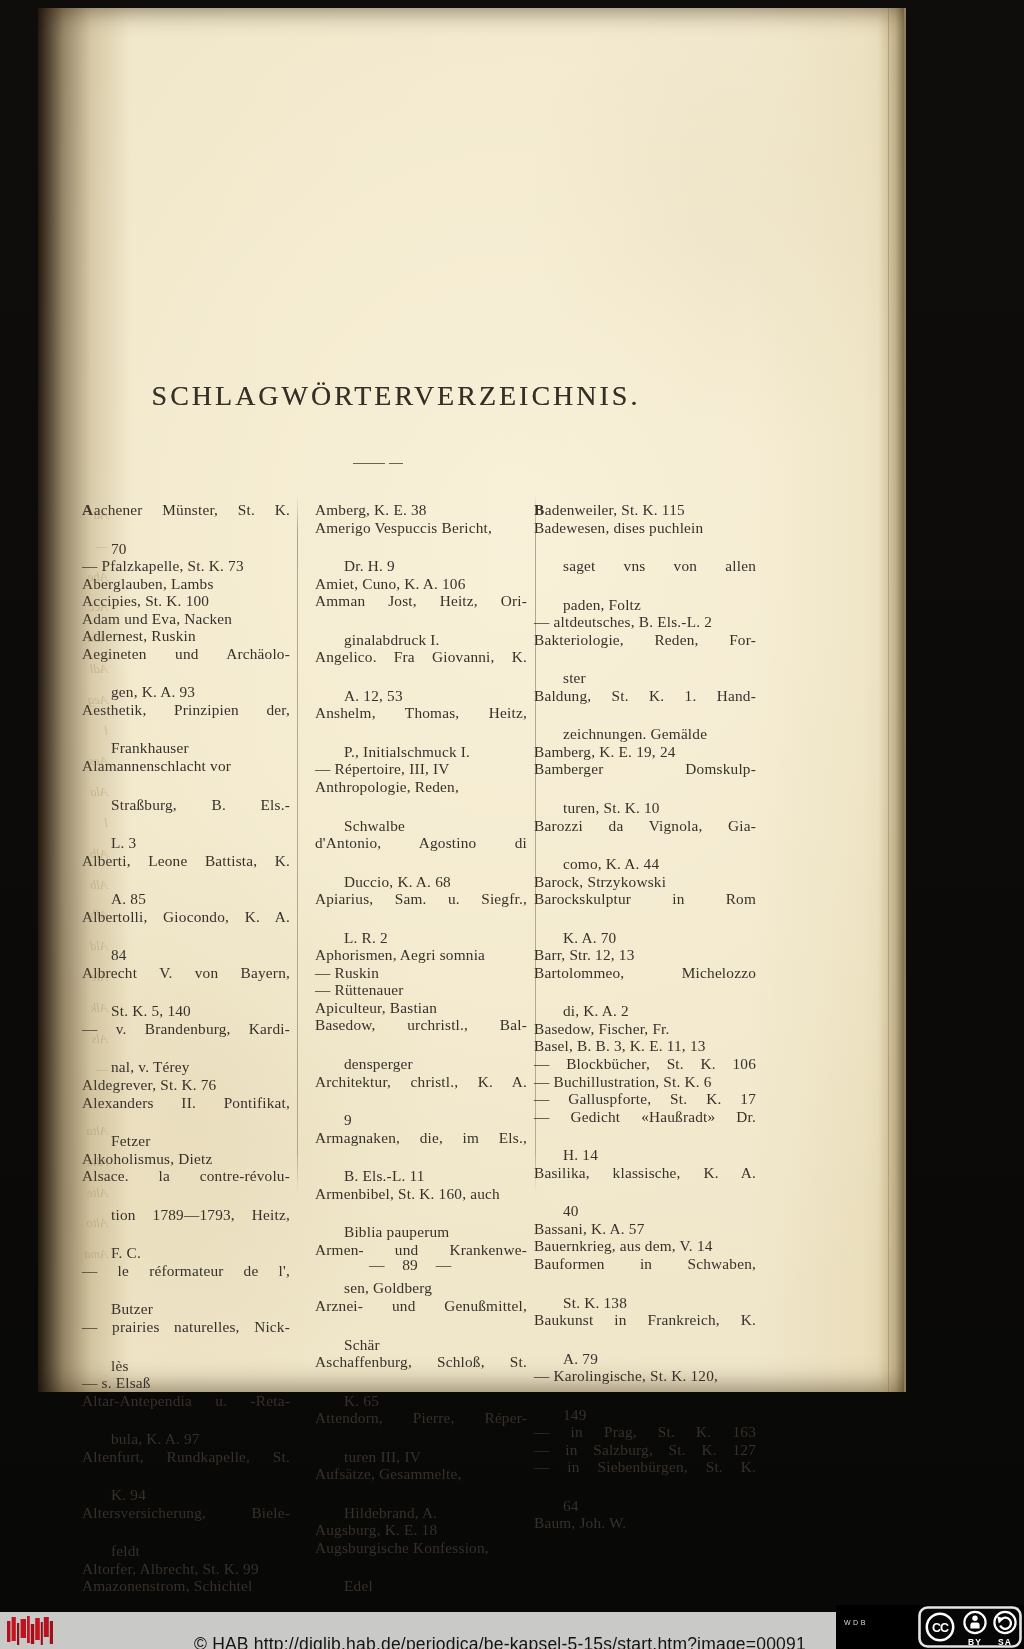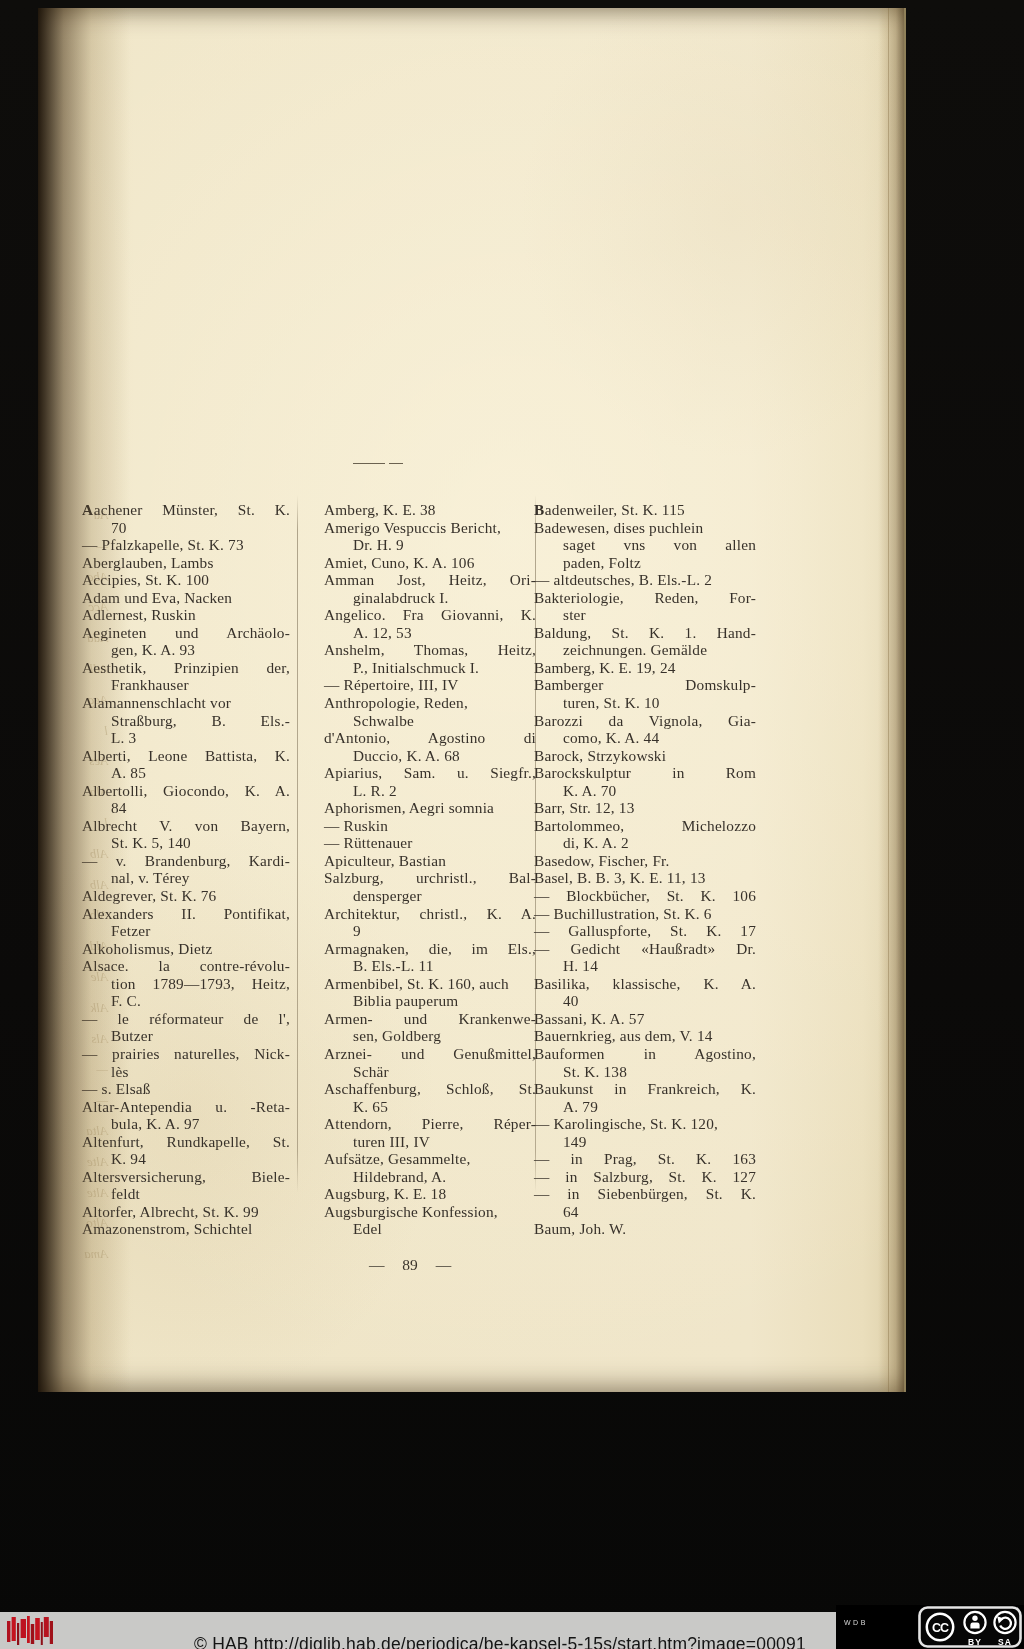--- a/index.html
+++ b/index.html
@@ -104,6 +104,7 @@
       <div>Alto</div>
       <div>Ama</div>
     </div>
+  <div class="page-title">SCHLAGWÖRTERVERZEICHNIS.</div>
   <div class="title-rule"></div>
   <div class="title-rule2"></div>
 

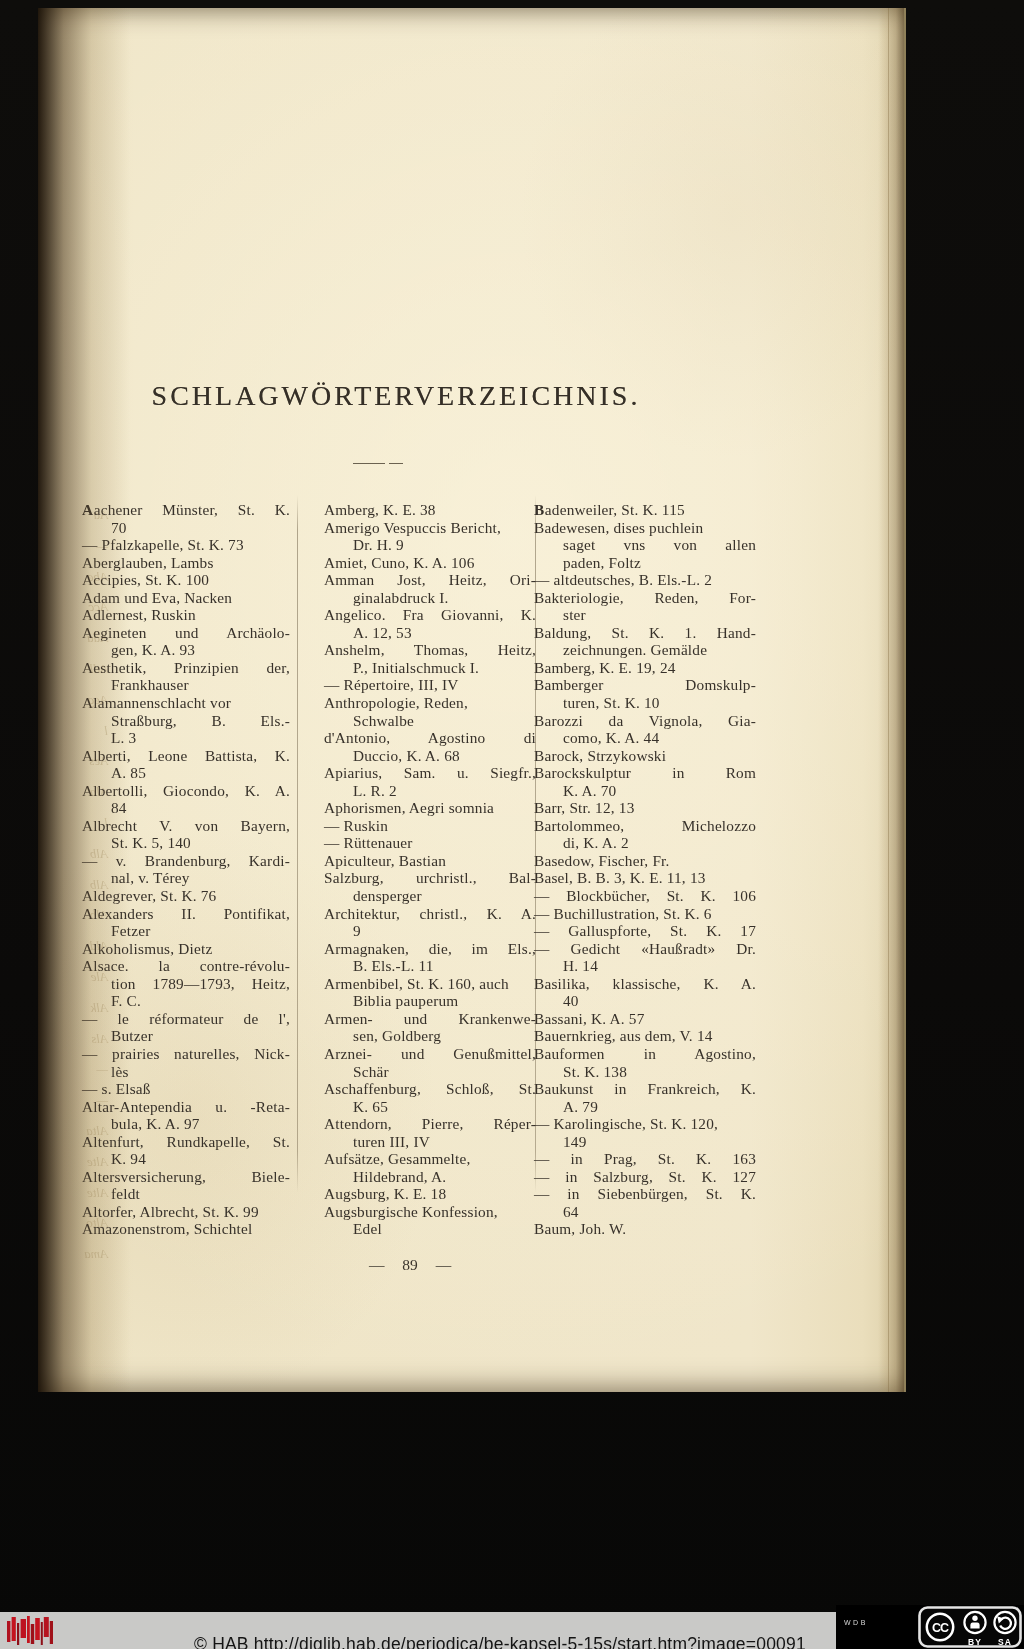--- a/index.html
+++ b/index.html
@@ -46,7 +46,7 @@
   .title-rule2{position:absolute;top:455px;left:351px;width:14px;height:1px;background:rgba(72,62,46,.8);}
   .col{position:absolute;top:493px;color:#37312a;font-size:15.3px;line-height:17.55px;letter-spacing:.2px;}
   .col-1{left:44px;width:208px;}
-  .col-2{left:286px;width:212px;}
+  .col-2{left:277px;width:212px;}
   .col-3{left:496px;width:222px;}
   .ln{white-space:nowrap;}
   .ln.i{padding-left:29px;}

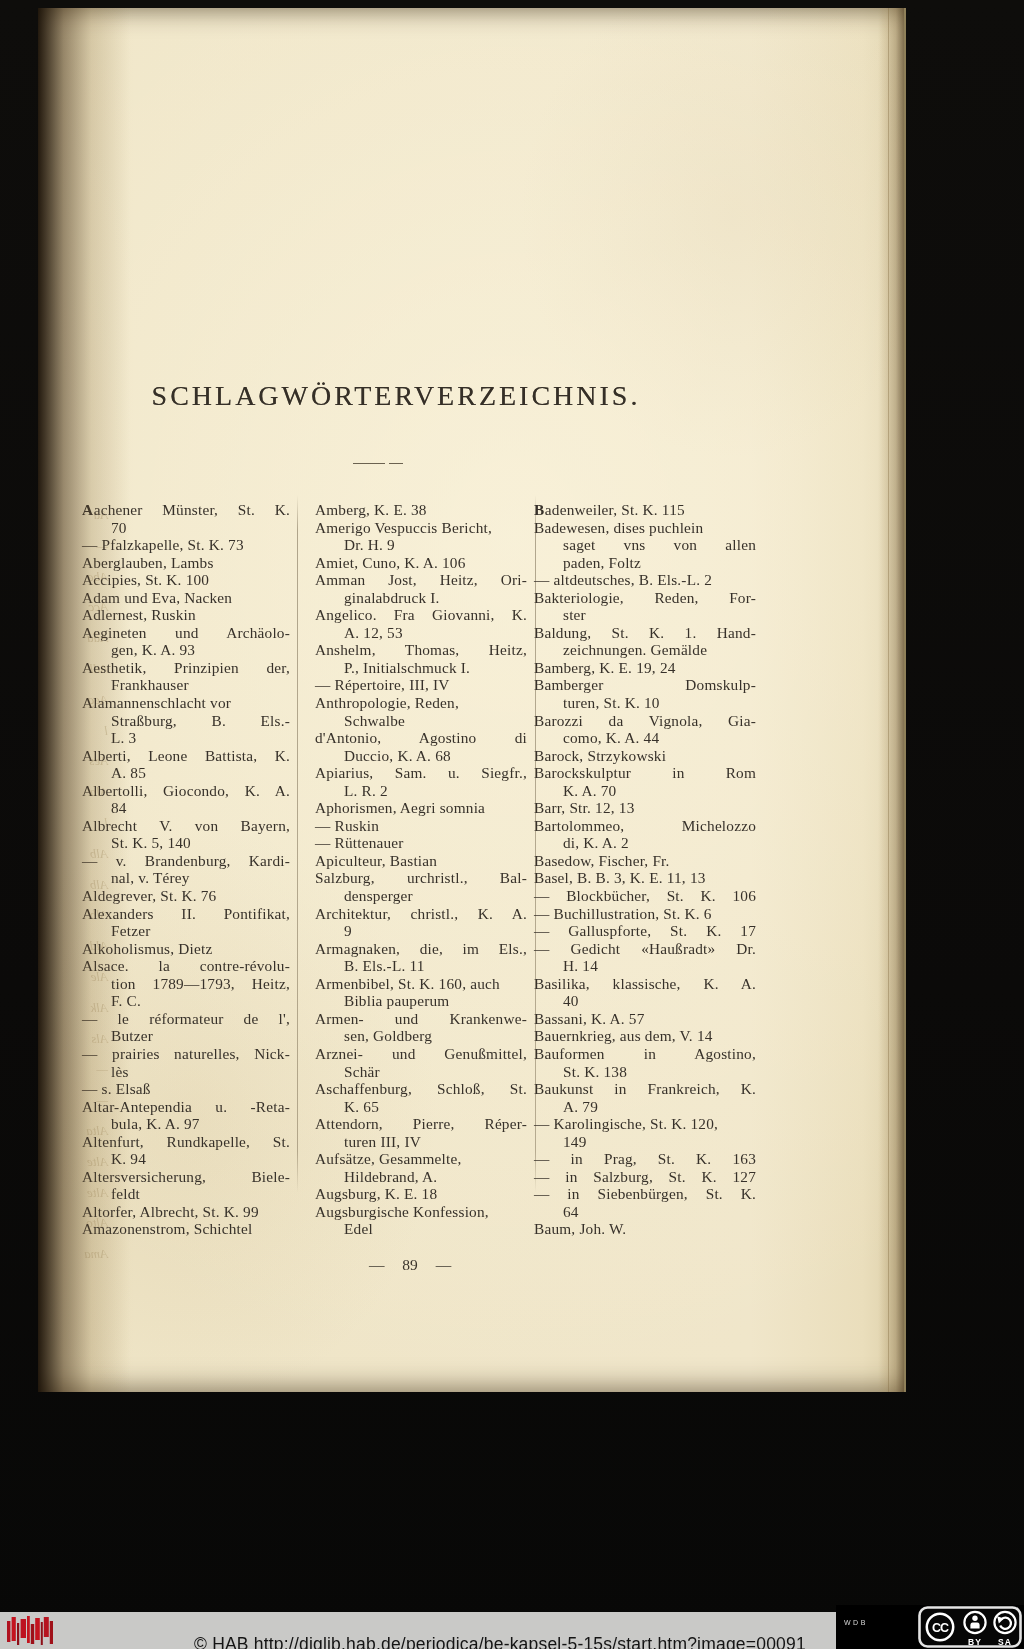--- a/index.html
+++ b/index.html
@@ -49,7 +49,7 @@
   .col-2{left:277px;width:212px;}
   .col-3{left:496px;width:222px;}
   .ln{white-space:nowrap;}
-  .ln.i{padding-left:29px;}
+  .ln.i{padding-left:29px;margin-top:21px;}
   .ln.j{white-space:normal;text-align:justify;text-align-last:justify;}
   .lead{font-weight:bold;letter-spacing:.6px;}
   .divider{

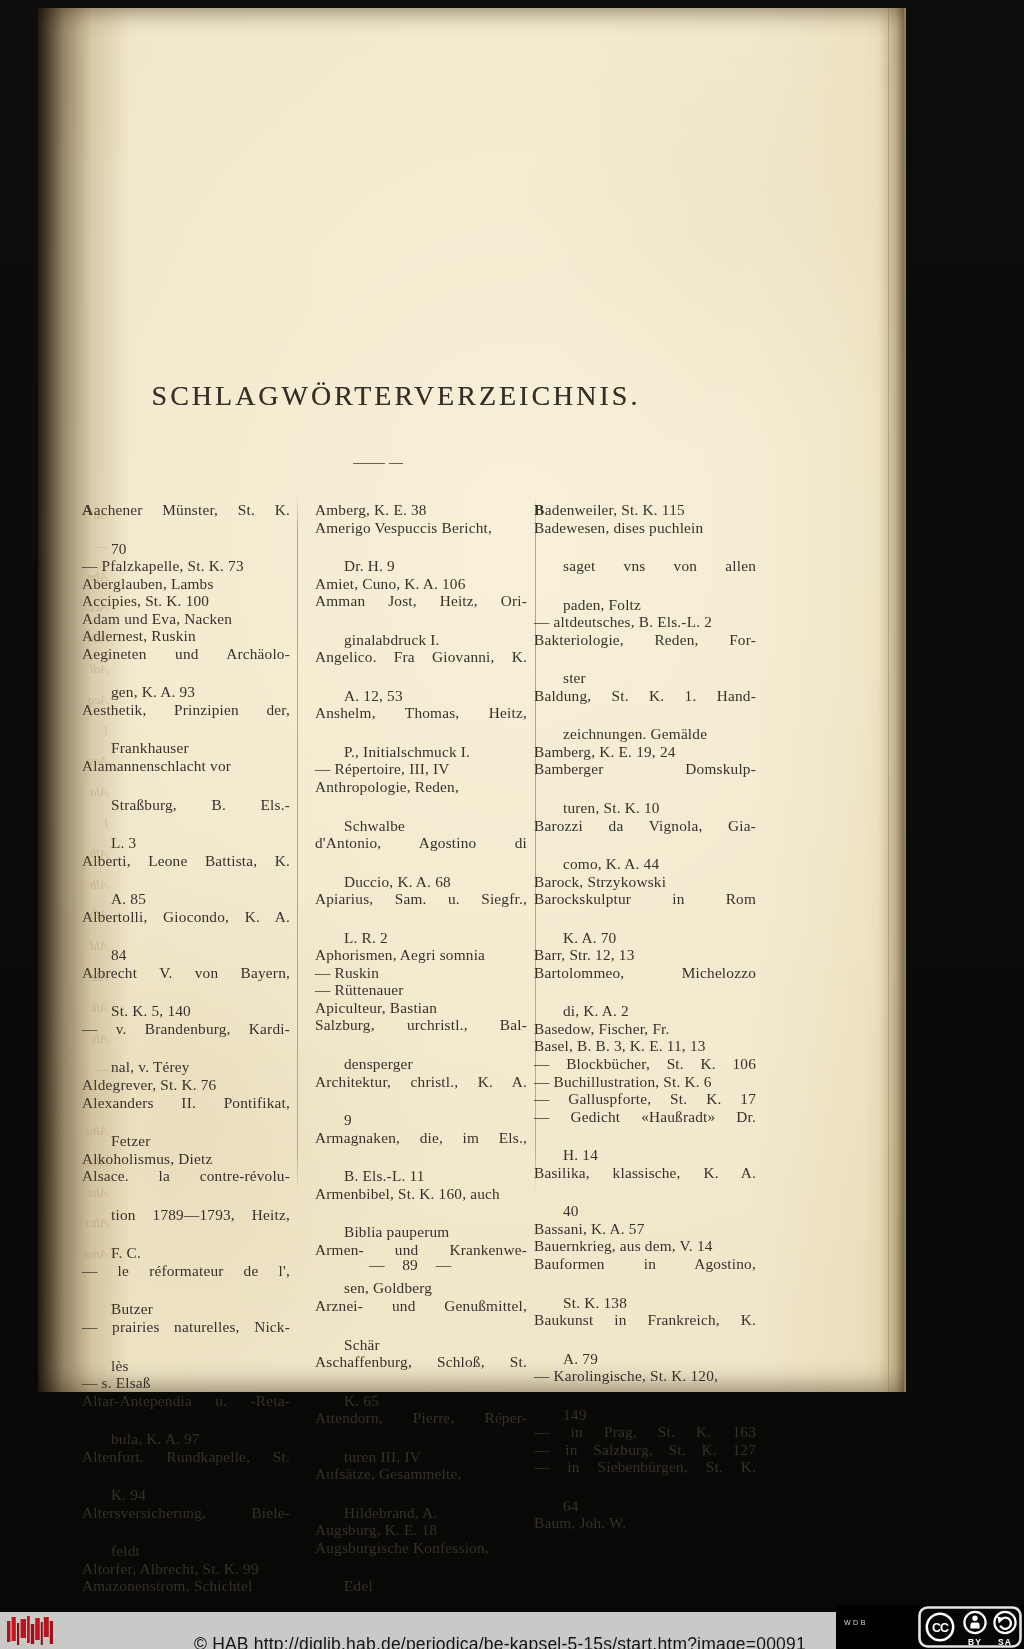--- a/index.html
+++ b/index.html
@@ -175,7 +175,7 @@
       <div class="ln">— Ruskin</div>
       <div class="ln">— Rüttenauer</div>
       <div class="ln">Apiculteur, Bastian</div>
-      <div class="ln j">Salzburg, urchristl., Bal-</div>
+      <div class="ln j">Basedow, urchristl., Bal-</div>
       <div class="ln i">densperger</div>
       <div class="ln j">Architektur, christl., K. A.</div>
       <div class="ln i">9</div>

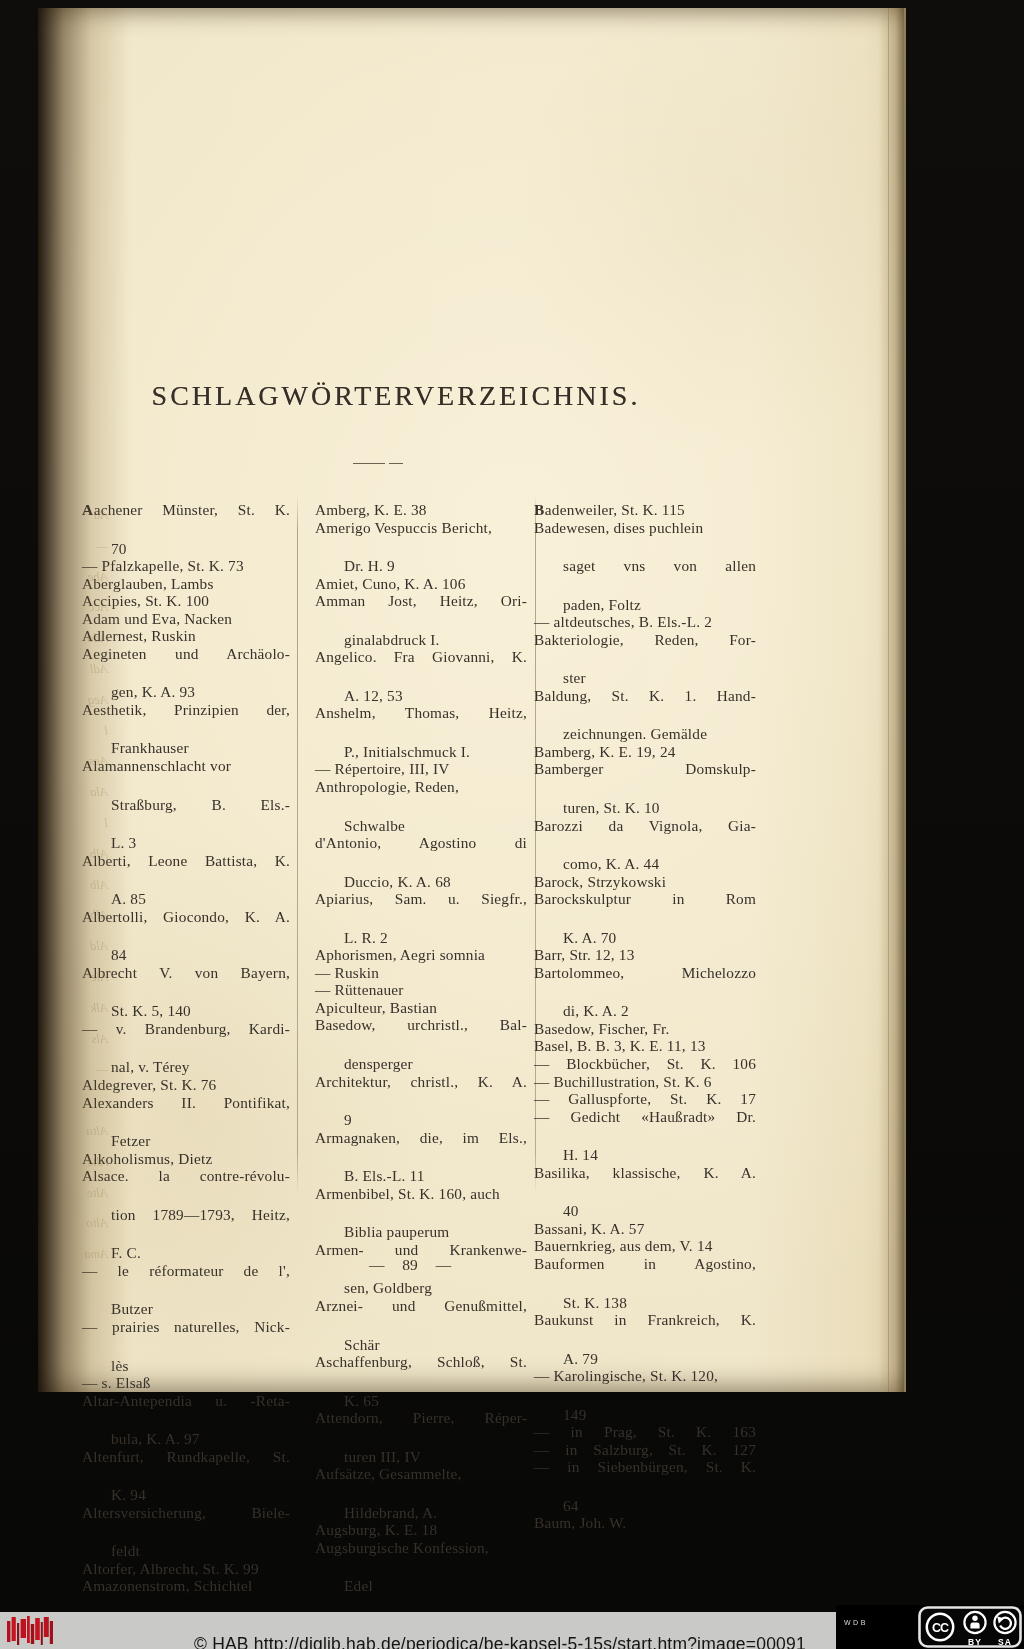--- a/index.html
+++ b/index.html
@@ -230,7 +230,7 @@
       <div class="ln i">40</div>
       <div class="ln">Bassani, K. A. 57</div>
       <div class="ln">Bauernkrieg, aus dem, V. 14</div>
-      <div class="ln j">Bauformen in Agostino,</div>
+      <div class="ln j">Bauformen in Schwaben,</div>
       <div class="ln i">St. K. 138</div>
       <div class="ln j">Baukunst in Frankreich, K.</div>
       <div class="ln i">A. 79</div>

